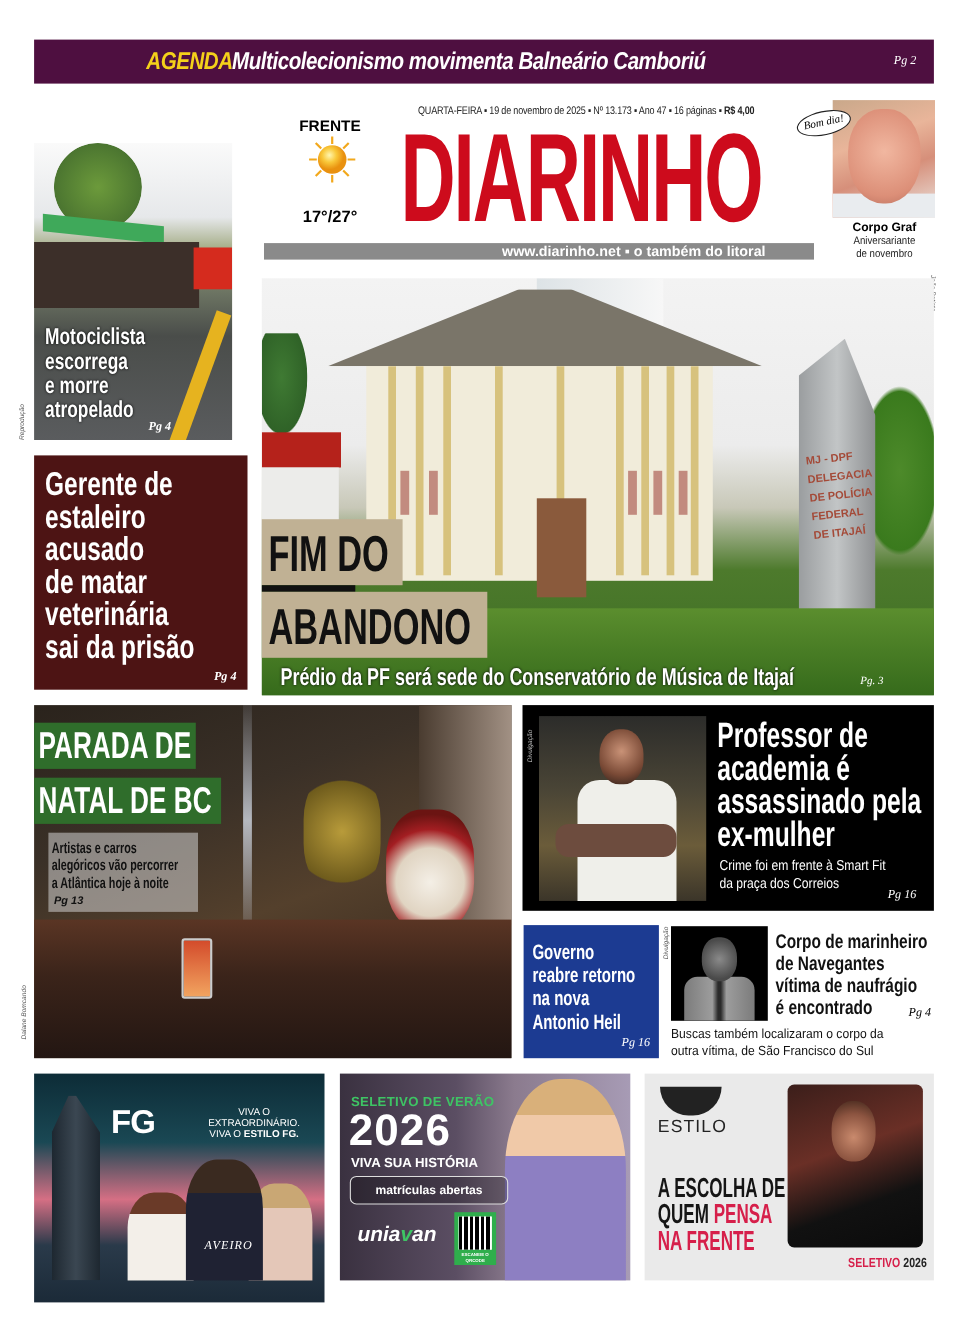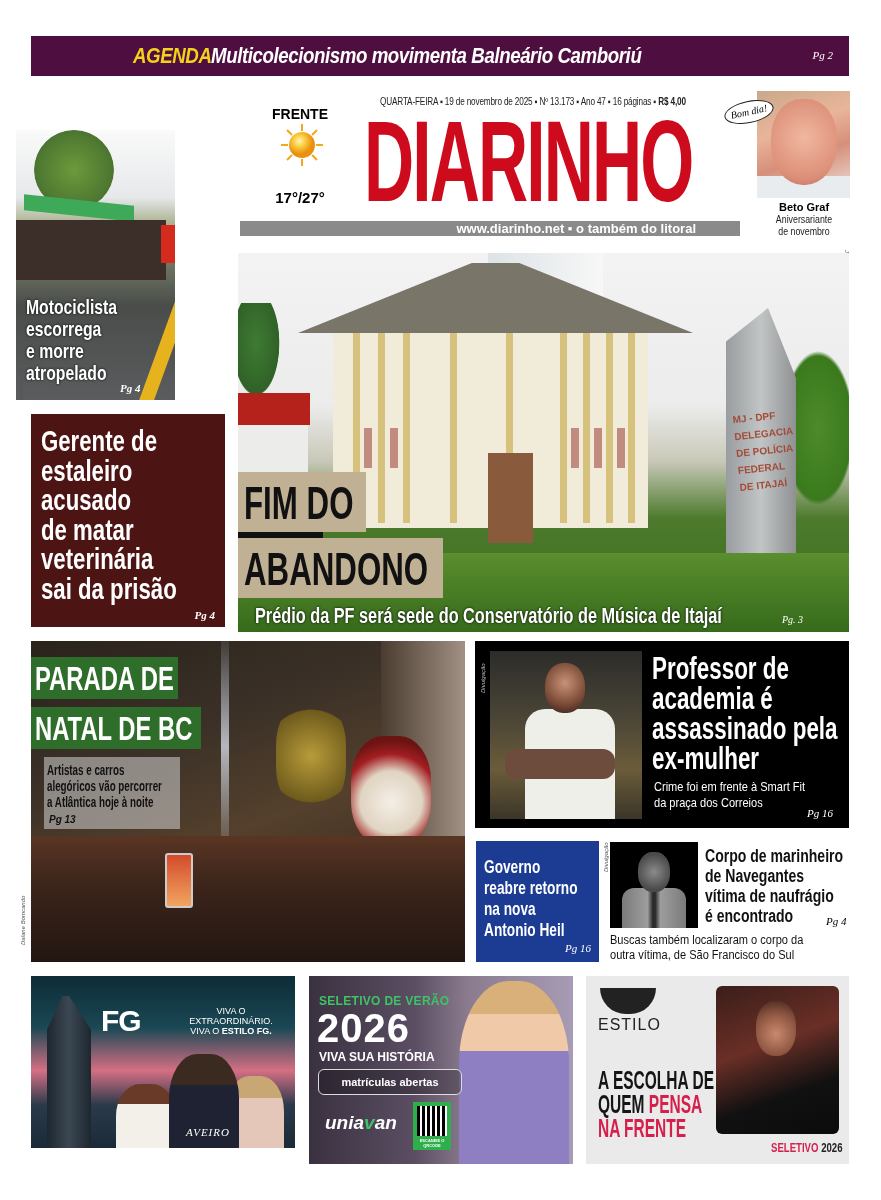--- a/index.html
+++ b/index.html
@@ -196,7 +196,7 @@
   <div class="face"></div>
 </div>
 <div id="bom-dia" class="abs">Bom dia!</div>
-<div id="bday-name" class="abs">Beto Graf</div>
+<div id="bday-name" class="abs">Corpo Graf</div>
 <div id="bday-desc" class="abs">
   <div>Aniversariante</div>
   <div>de novembro</div>

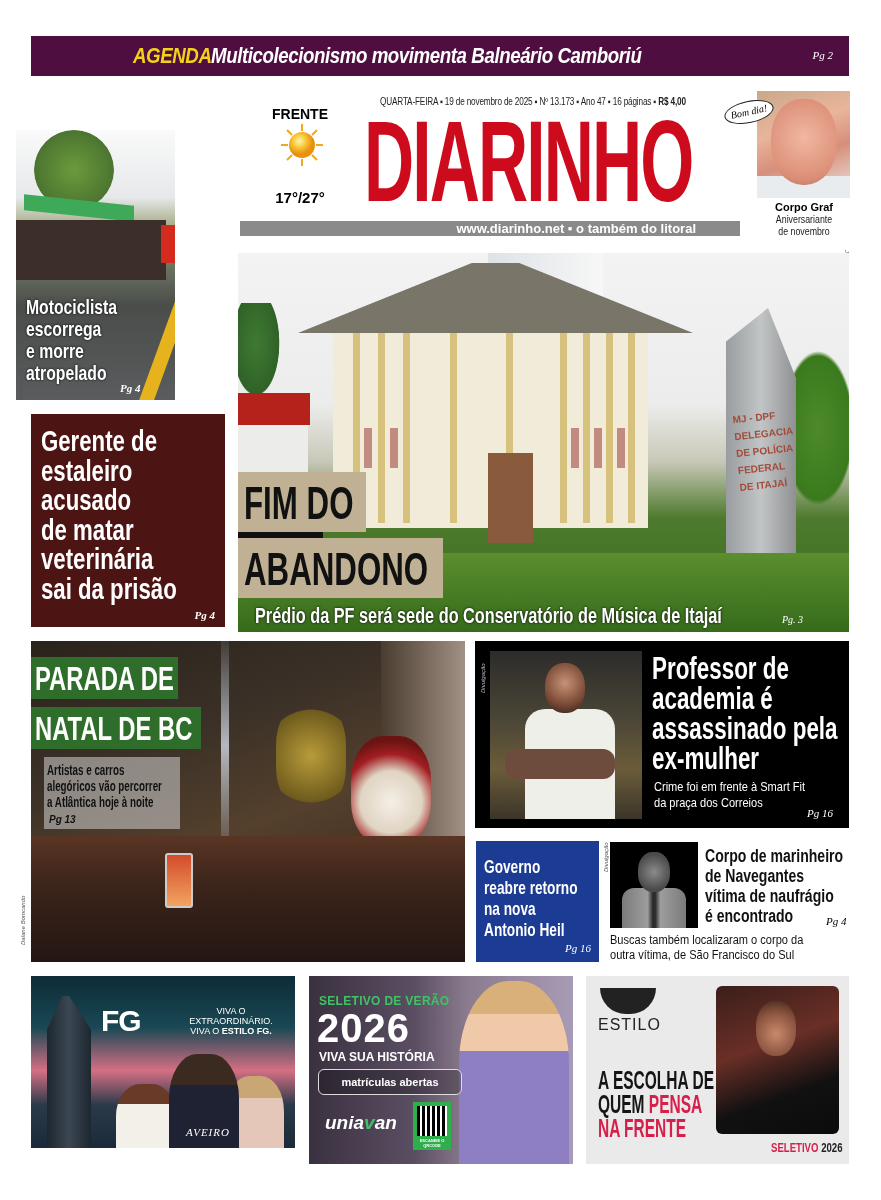--- a/index.html
+++ b/index.html
@@ -32,7 +32,7 @@
   #credit-top { left: 850px; top: 250px; font-size: 6px; color: #555; transform: rotate(-90deg); transform-origin: left top; font-style: italic; white-space: nowrap; }
 
   
-  #moto { left: 16px; top: 130px; width: 159px; height: 270px; overflow: hidden; background: linear-gradient(180deg, #fafafa 0%, #e6e8ea 25%, #a8b08c 35%, #6d7563 50%, #4a4d4a 65%, #5a5c5e 100%); }
+  #moto { left: 31px; top: 130px; width: 180px; height: 270px; overflow: hidden; background: linear-gradient(180deg, #fafafa 0%, #e6e8ea 25%, #a8b08c 35%, #6d7563 50%, #4a4d4a 65%, #5a5c5e 100%); }
   #moto .tree { position: absolute; left: 18px; top: 0; width: 80px; height: 80px; border-radius: 50%; background: radial-gradient(circle, #6c9a3b 0%, #4b7530 70%, transparent 72%); }
   #moto .tarp { position: absolute; left: 8px; top: 70px; width: 110px; height: 16px; background: #3fa95a; transform: skewY(6deg); }
   #moto .truck { position: absolute; left: 0; top: 90px; width: 150px; height: 60px; background: #3c2f29; }

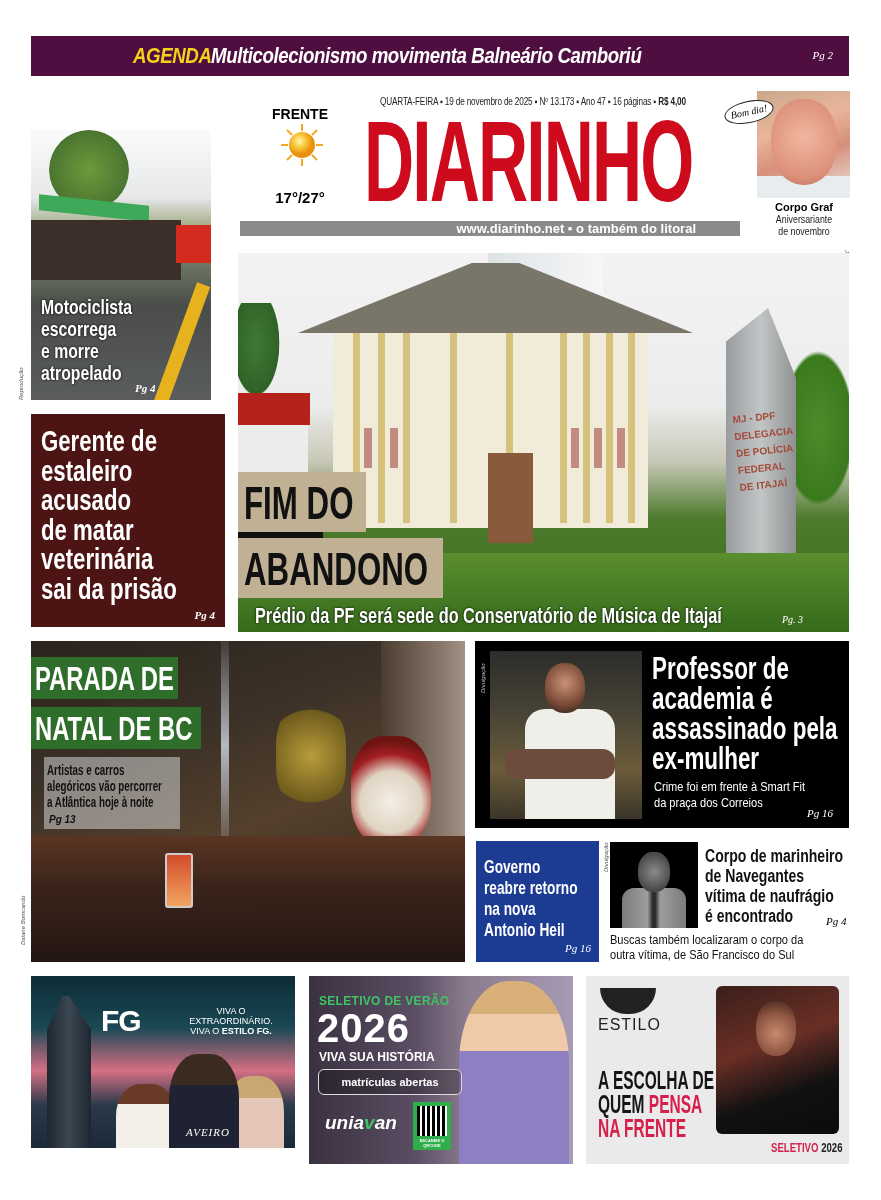--- a/index.html
+++ b/index.html
@@ -112,7 +112,7 @@
   #corpo-sub { left: 610px; top: 933px; font-size: 12px; line-height: 15px; color: #111; transform: scaleX(0.92); transform-origin: left top; width: 260px; }
 
   
-  #ad-fg { left: 31px; top: 976px; width: 264px; height: 172px; overflow: hidden; background: linear-gradient(180deg, #0d2c37 0%, #1a4854 30%, #d56f84 55%, #2a3a4a 75%, #1b2a38 100%); }
+  #ad-fg { left: 31px; top: 976px; width: 264px; height: 208px; overflow: hidden; background: linear-gradient(180deg, #0d2c37 0%, #1a4854 30%, #d56f84 55%, #2a3a4a 75%, #1b2a38 100%); }
   #ad-fg .tower { position: absolute; left: 16px; top: 20px; width: 44px; height: 168px; background: linear-gradient(90deg, #1d2730, #3b4752, #1d2730); clip-path: polygon(35% 0, 50% 0, 100% 20%, 100% 100%, 0 100%, 0 20%); }
   #ad-fg .logo { position: absolute; left: 70px; top: 28px; color: #fff; font-weight: bold; font-size: 30px; letter-spacing: -1px; }
   #ad-fg .tagline { position: absolute; left: 150px; top: 30px; color: #fff; font-size: 9px; line-height: 10px; text-align: center; width: 100px; }

